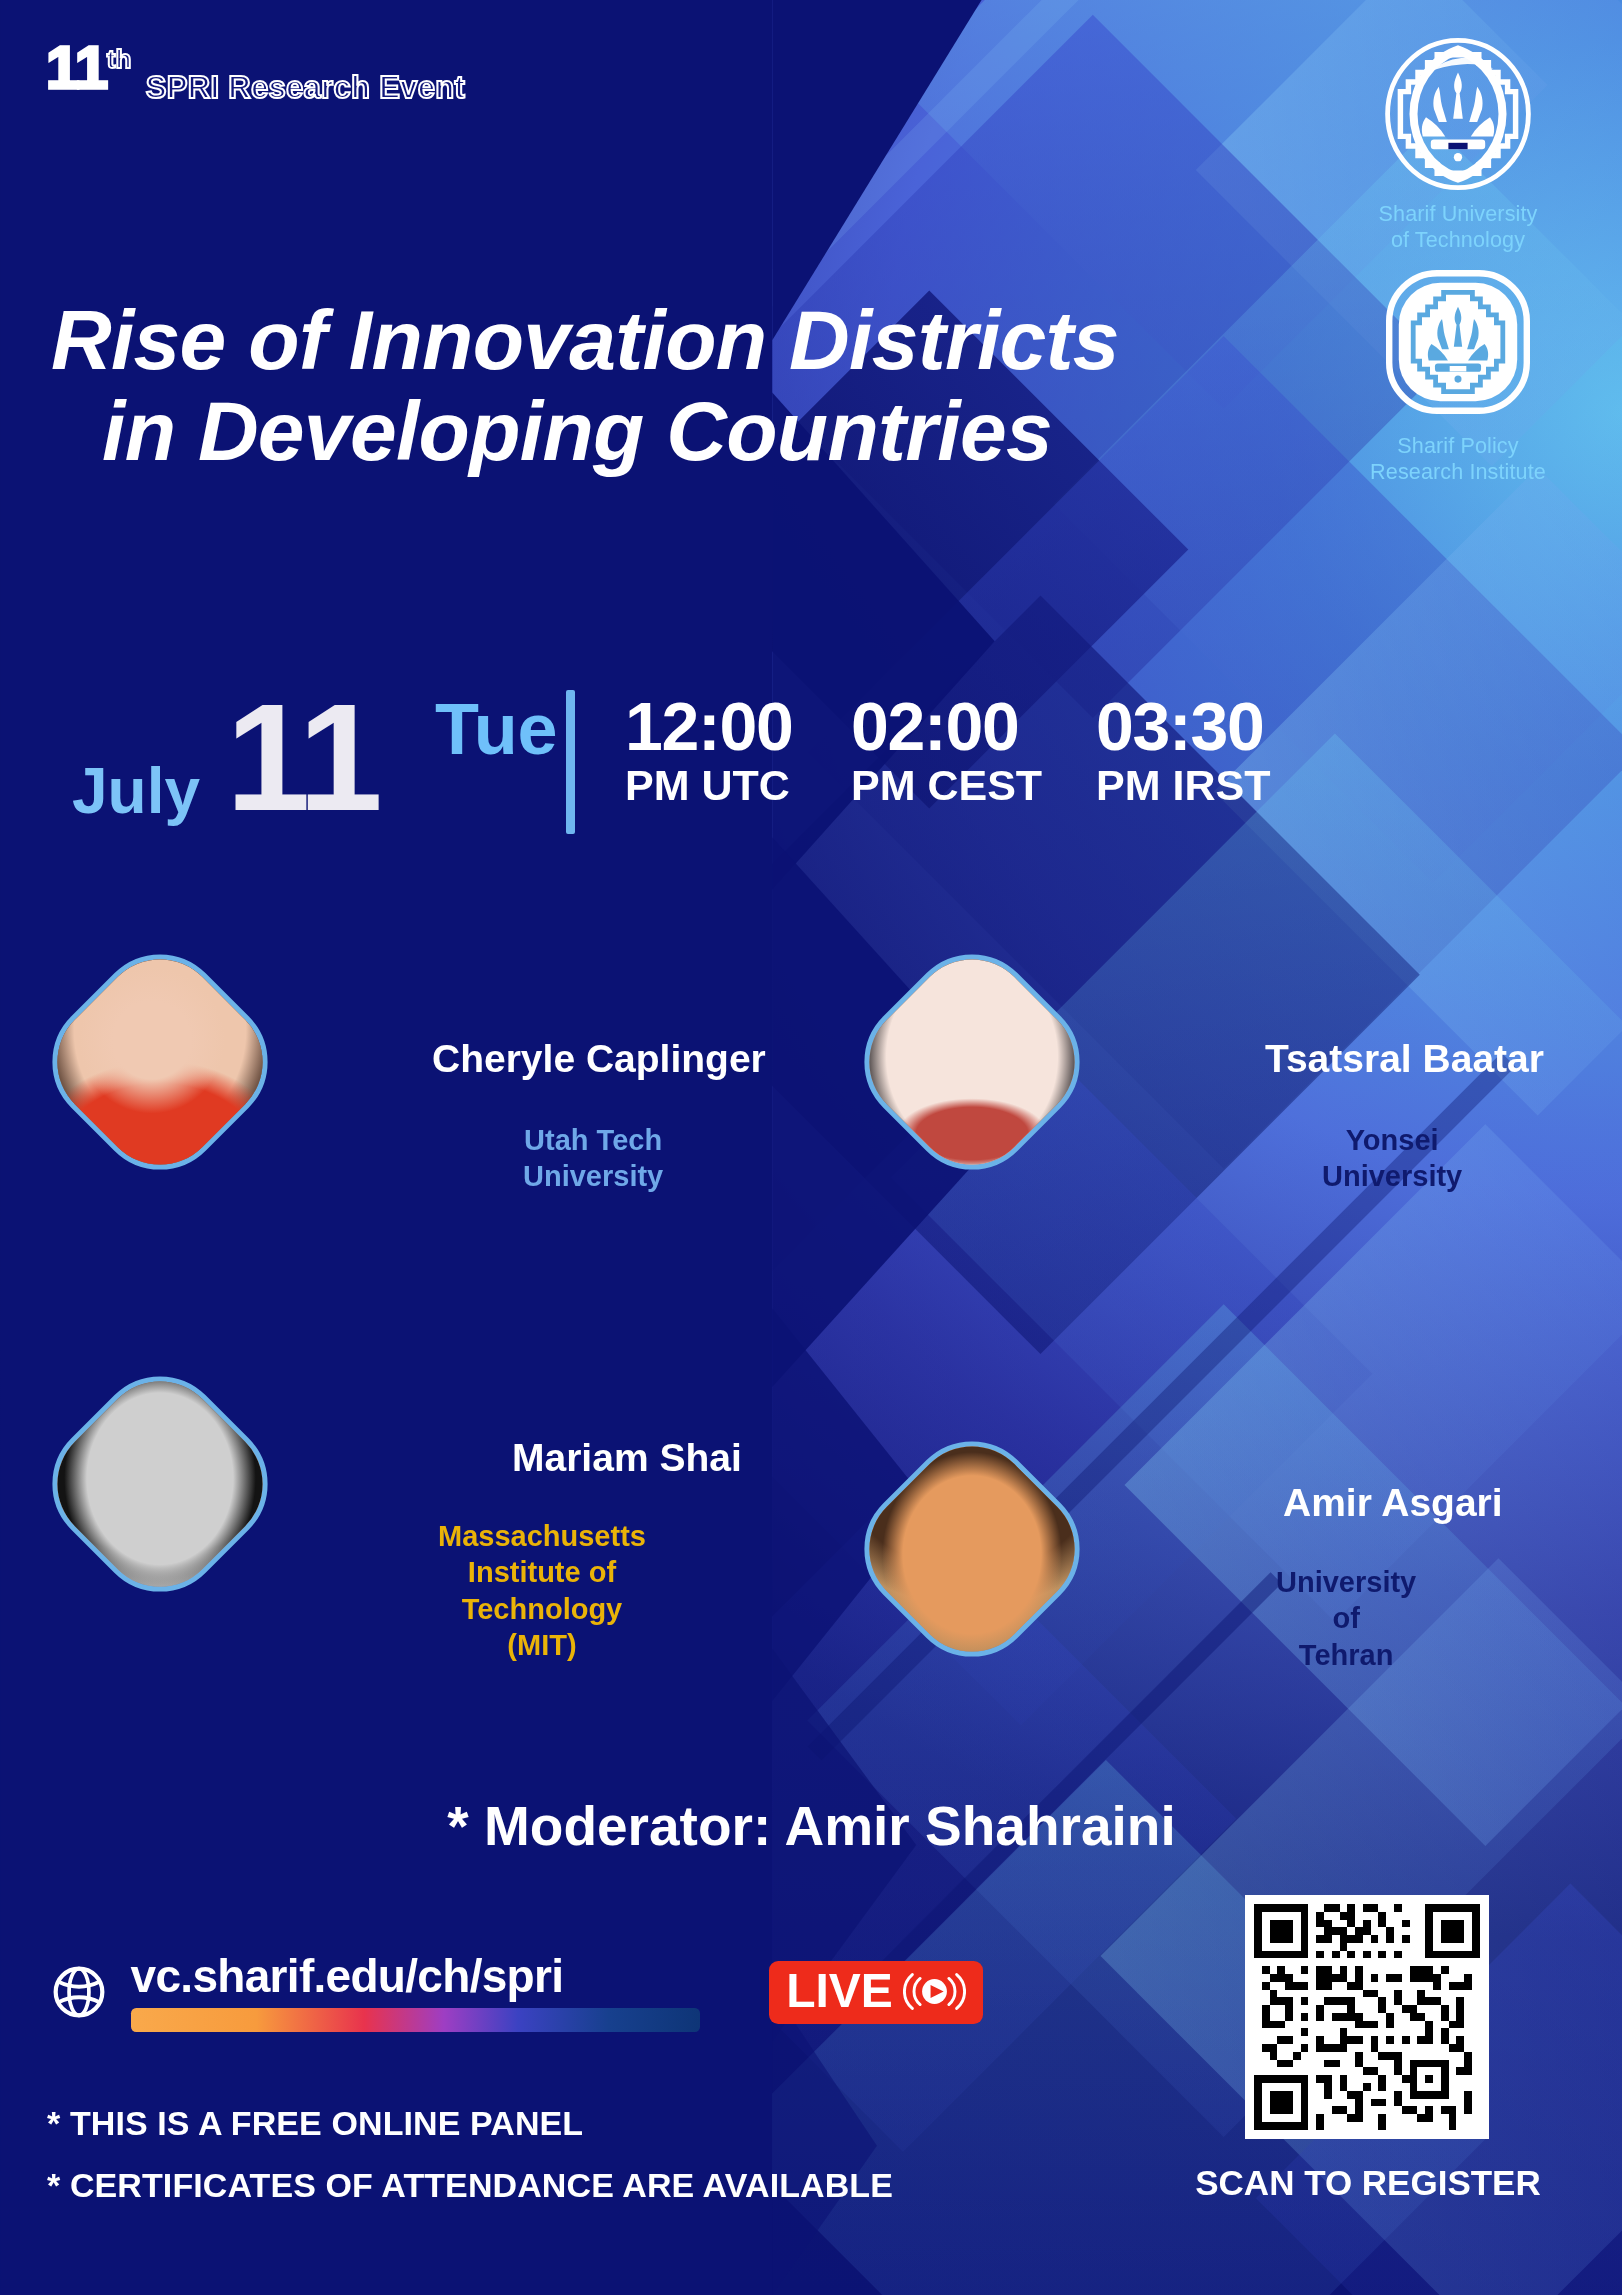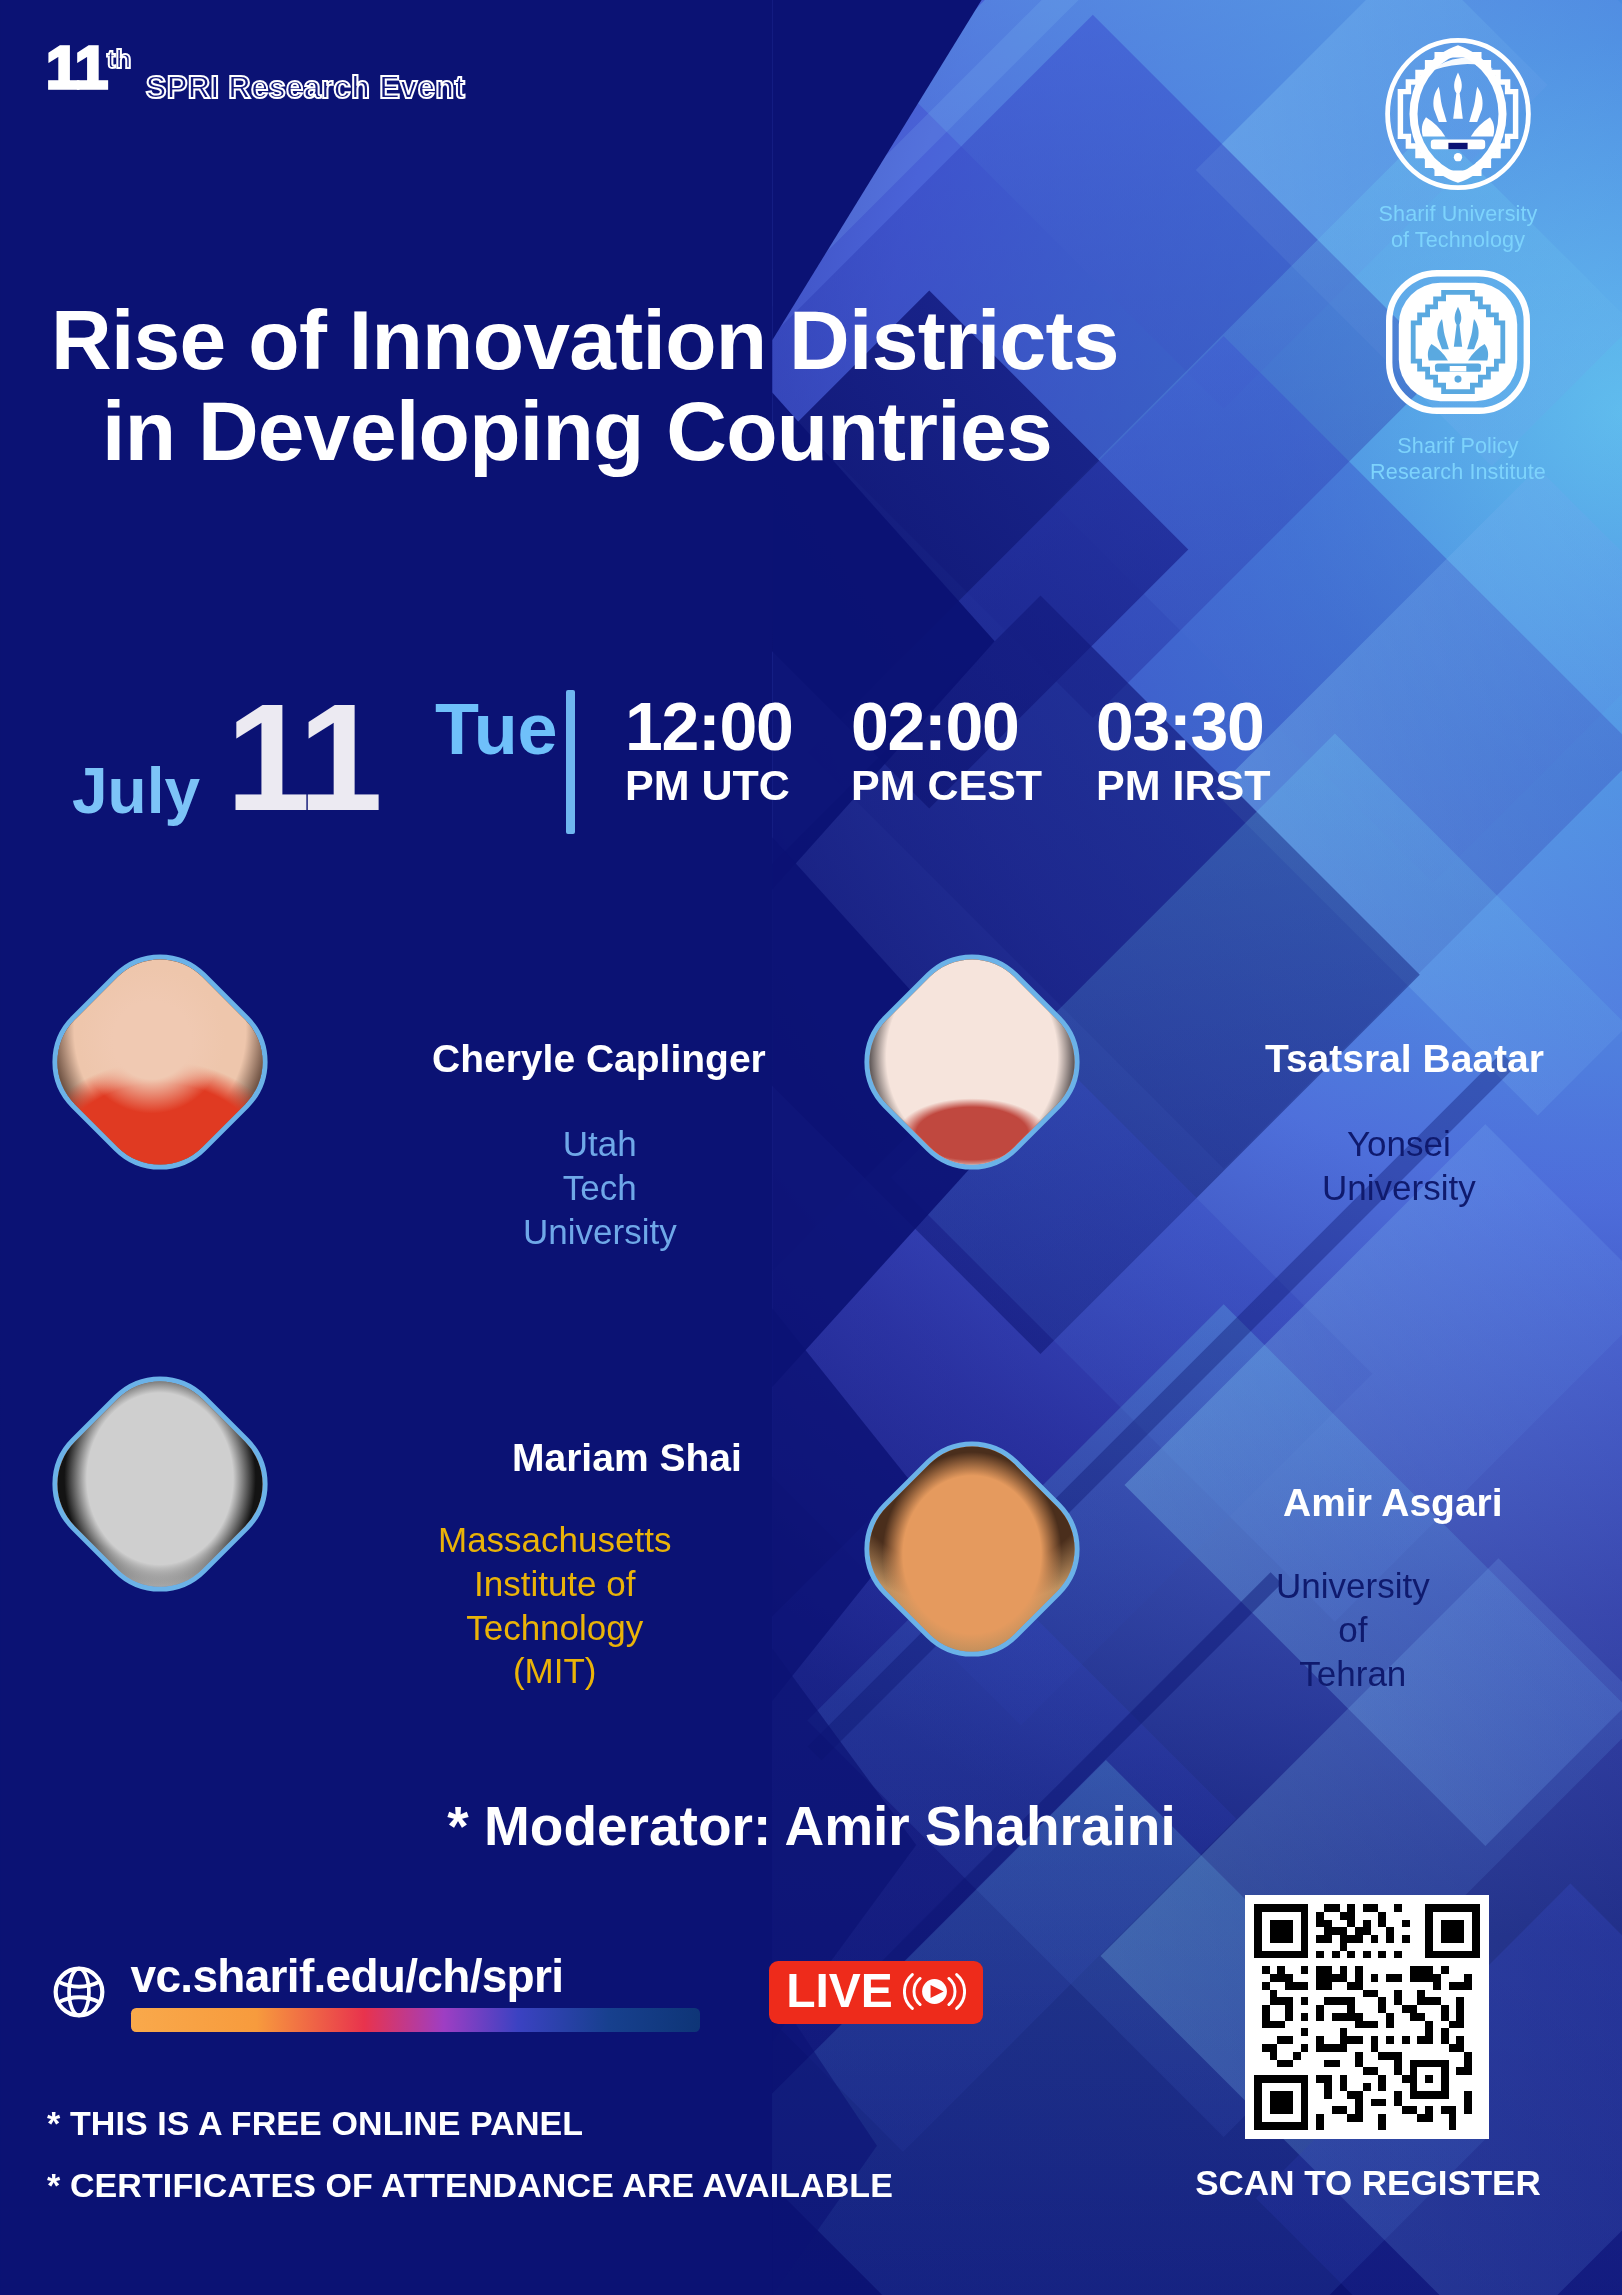--- a/index.html
+++ b/index.html
@@ -31,7 +31,7 @@
 
   .title{position:absolute;left:51px;top:239px;width:1243px;
     font-size:84px;font-weight:bold;color:#ffffff;line-height:1.08;
-    letter-spacing:-0.7px;}
+    letter-spacing:-0.7px;font-style:italic;}
   .title .l2{display:block;padding-left:51px;}
 
   

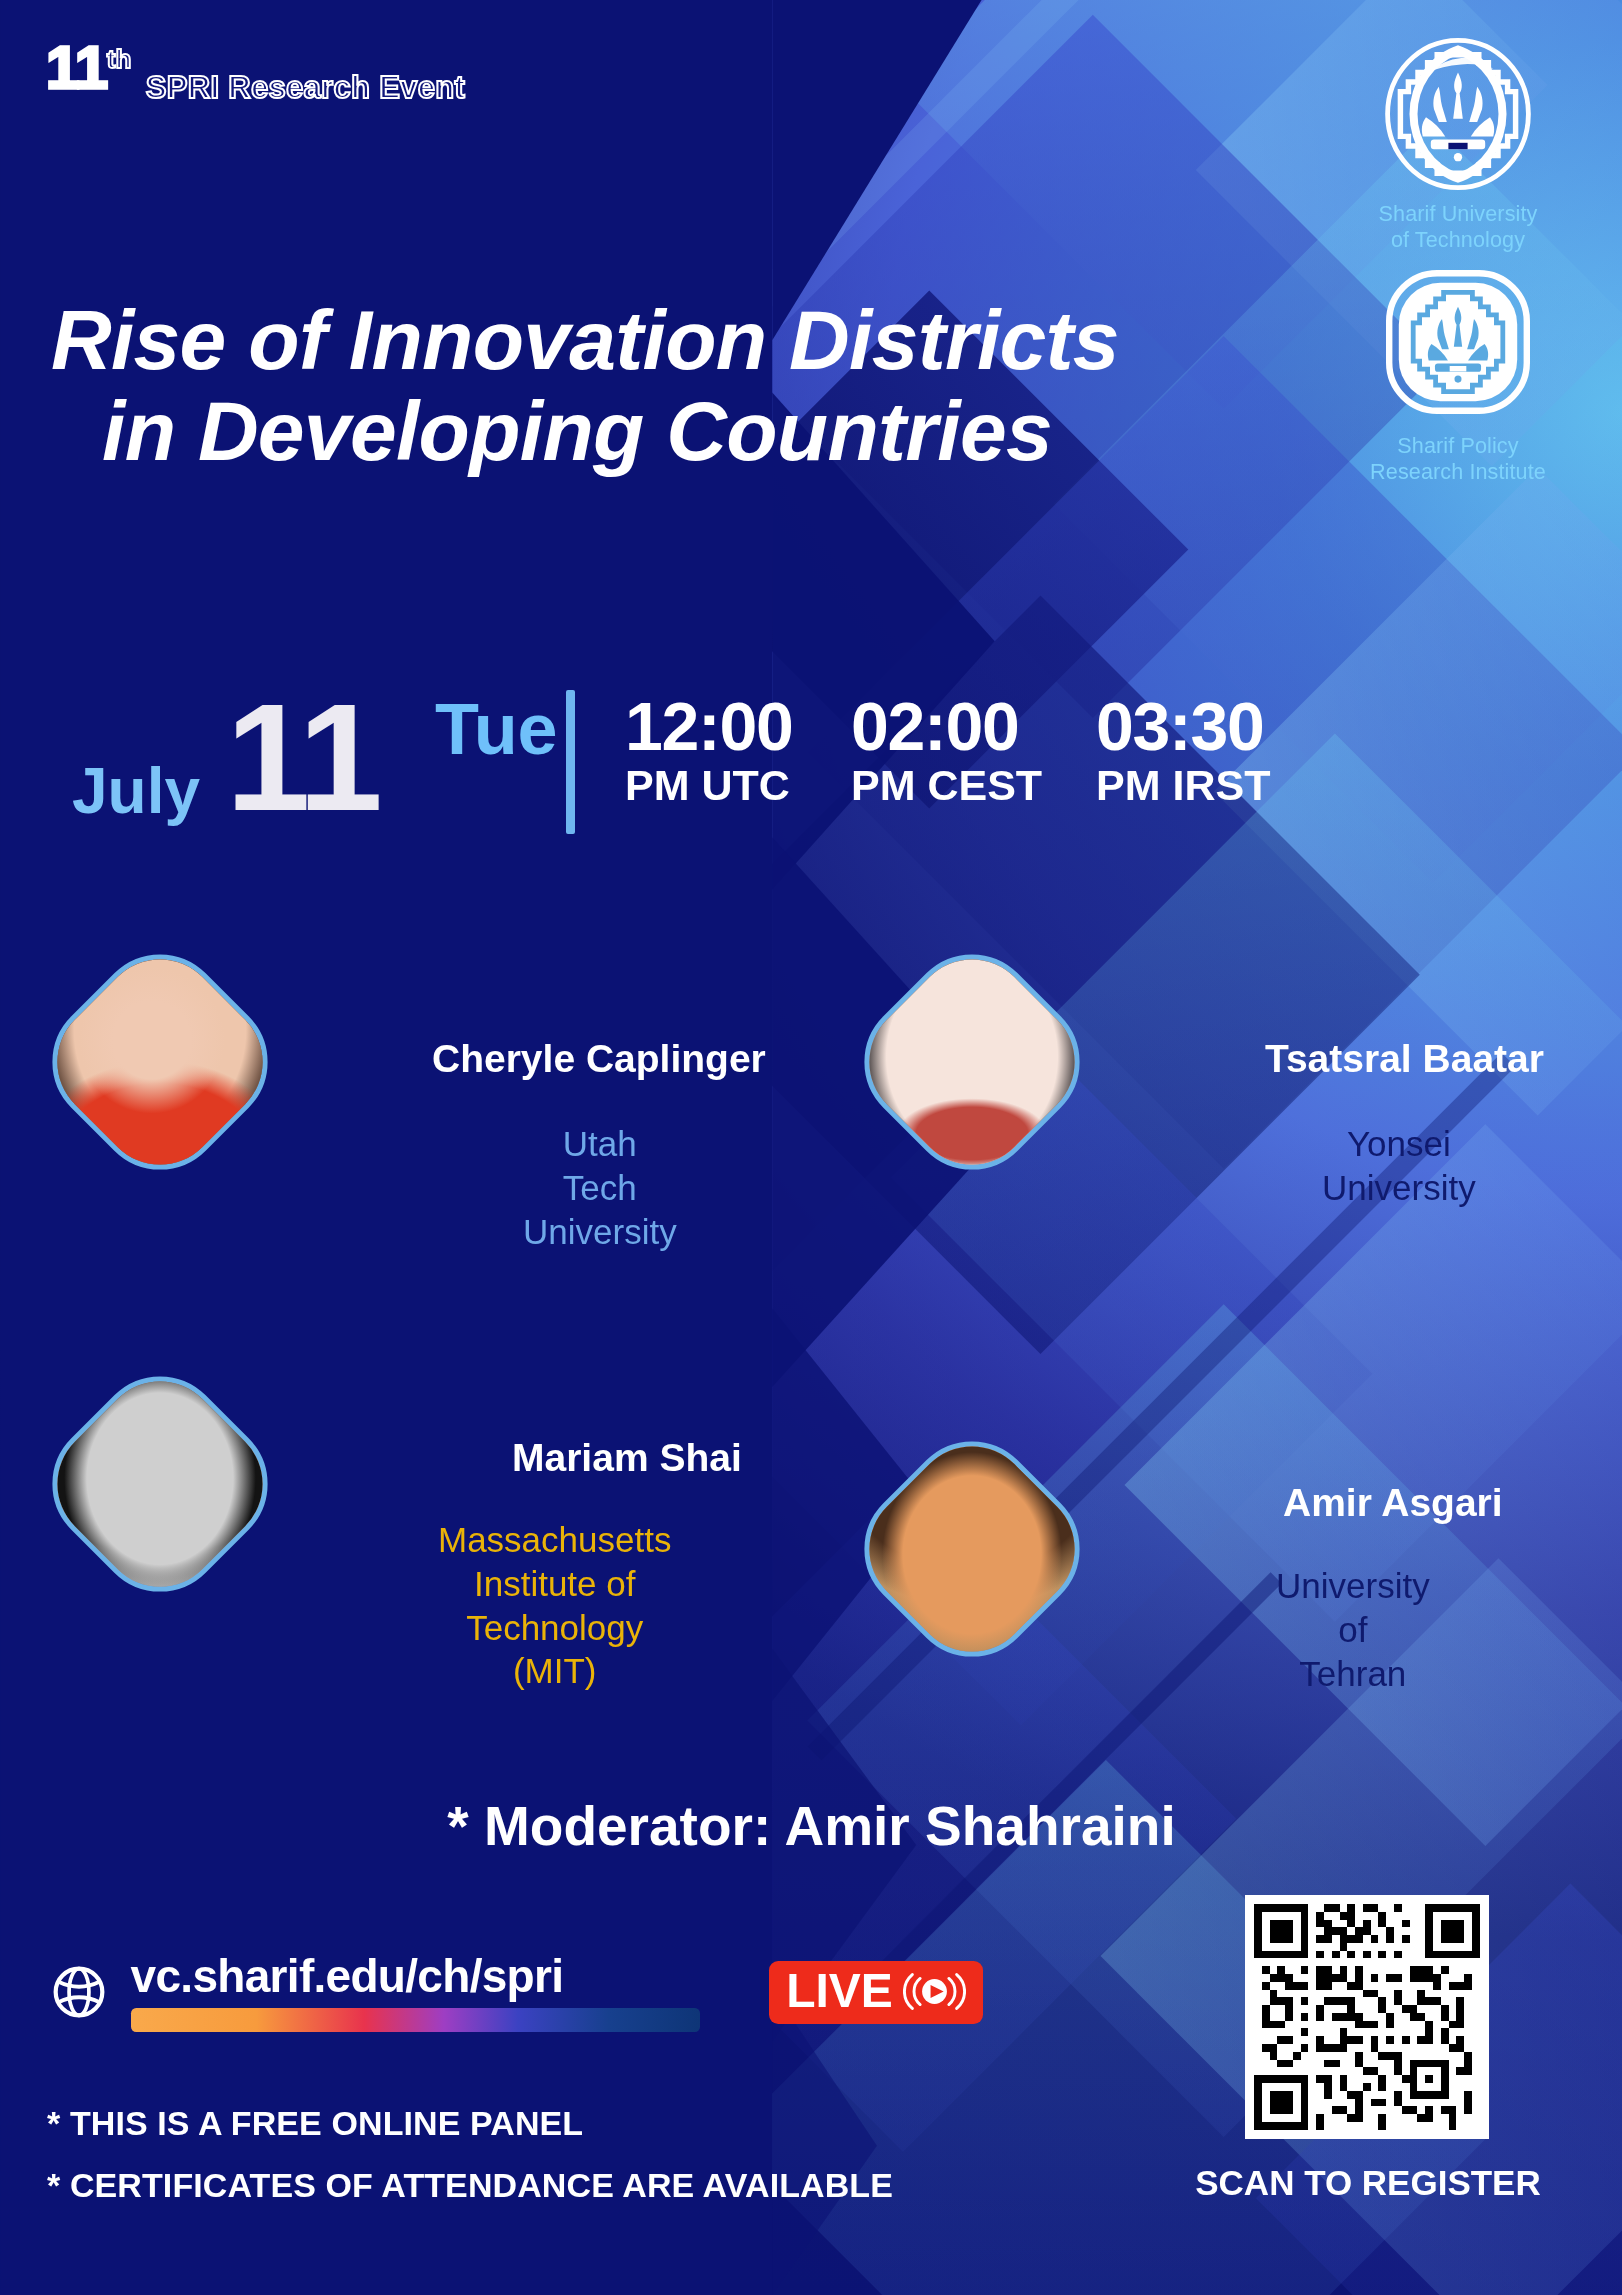--- a/index.html
+++ b/index.html
@@ -73,7 +73,7 @@
     background-size:cover;background-position:center top;
   }
   .sname{position:absolute;color:#ffffff;font-size:39px;font-weight:bold;white-space:nowrap;}
-  .saff{position:absolute;font-size:35px;font-weight:normal;line-height:1.25;}
+  .saff{position:absolute;font-size:29px;font-weight:bold;line-height:1.25;}
 
   
   .moderator{position:absolute;left:0;right:0;top:1794px;text-align:center;

